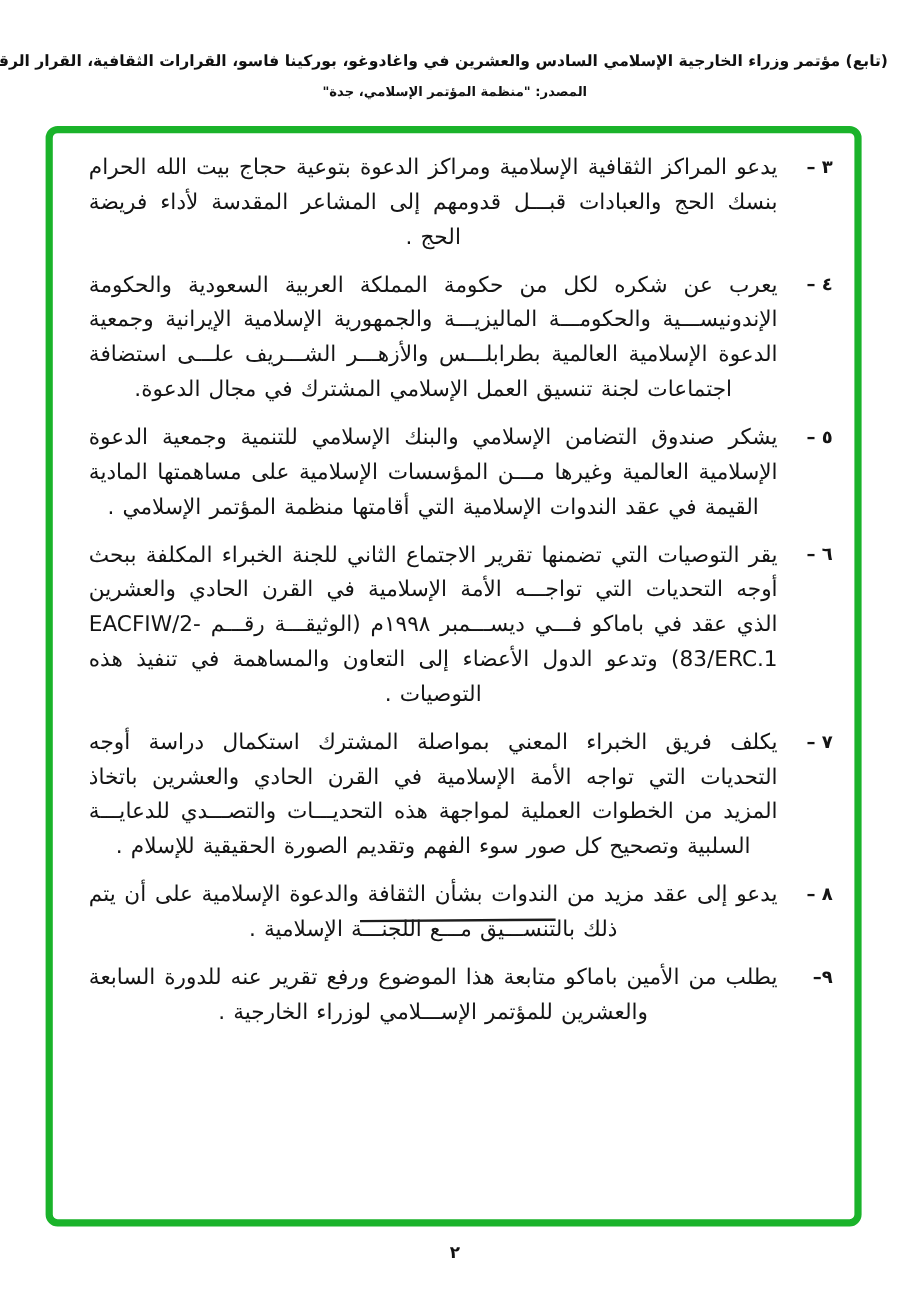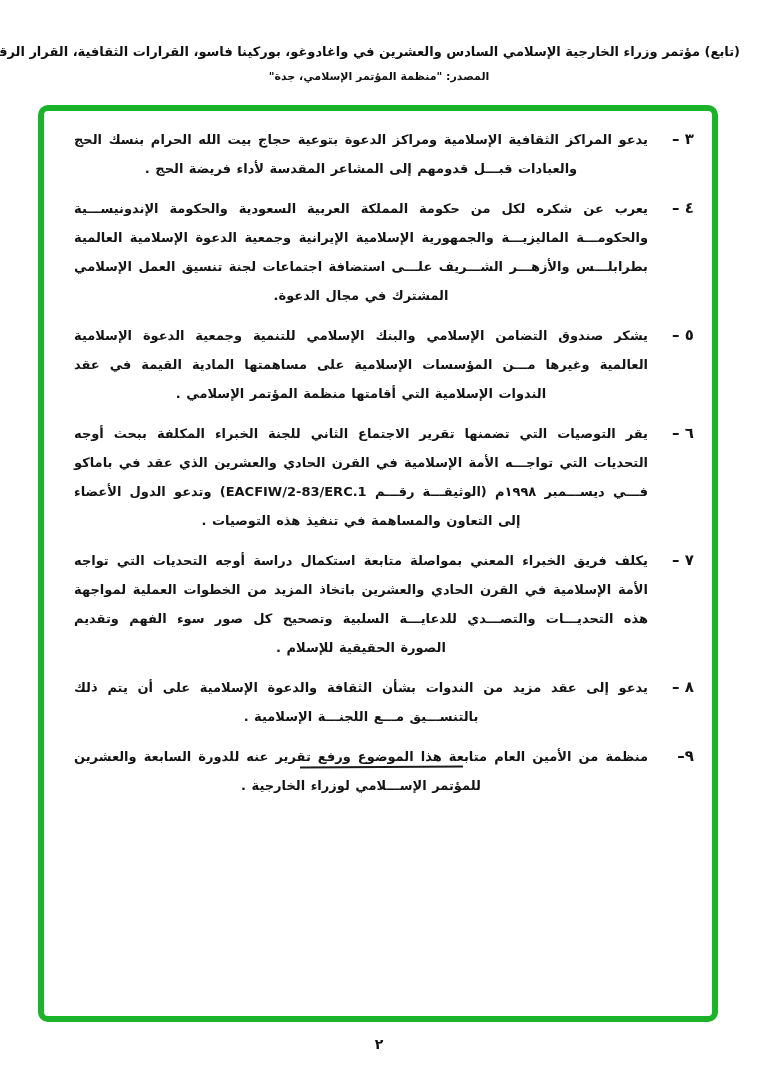--- a/index.html
+++ b/index.html
@@ -62,8 +62,8 @@
   }
   .text {
     flex: 1 1 auto;
-    font-size: 13px;
-    font-weight: bold;
+    font-size: 18px;
+    font-weight: normal;
     line-height: 29px;
     text-align: justify;
     text-align-last: center;

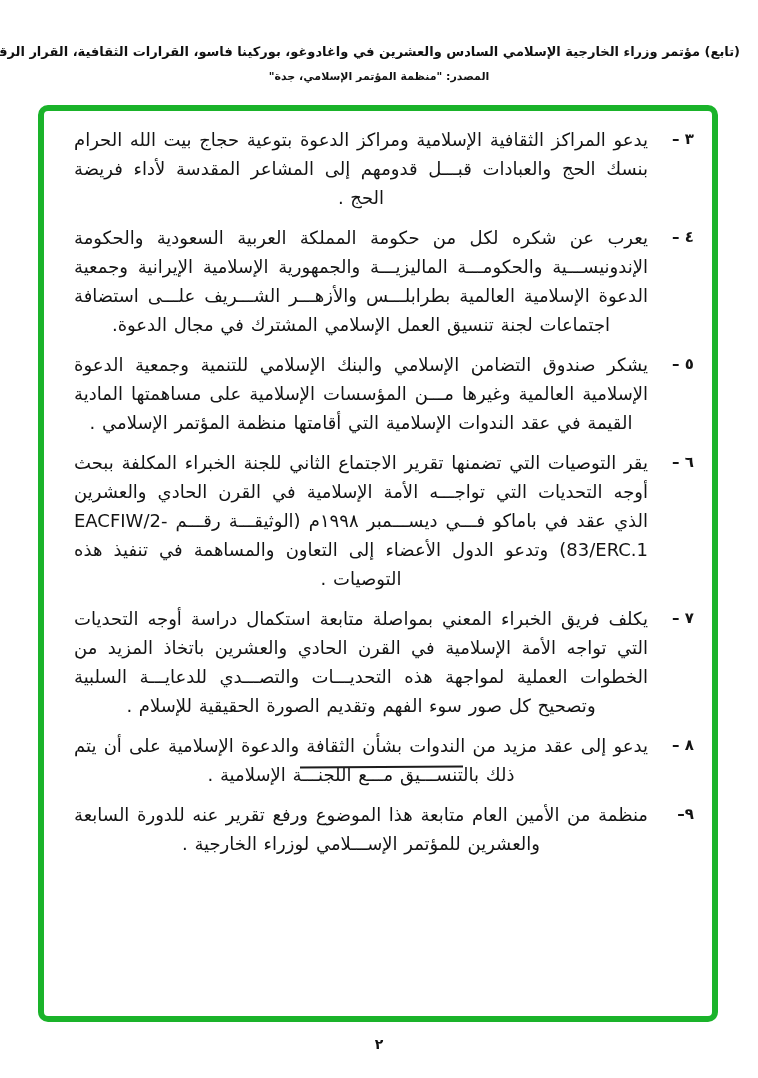--- a/index.html
+++ b/index.html
@@ -119,7 +119,7 @@
         </div>
         <div class="item">
           <div class="marker">٧ –</div>
-          <div class="text">يكلف فريق الخبراء المعني بمواصلة متابعة استكمال دراسة أوجه التحديات التي تواجه الأمة الإسلامية في القرن الحادي والعشرين باتخاذ المزيد من الخطوات العملية لمواجهة هذه التحديـــات والتصـــدي للدعايـــة السلبية وتصحيح كل صور سوء الفهم وتقديم الصورة الحقيقية للإسلام .</div>
+          <div class="text">يكلف فريق الخبراء المعني بمواصلة المشترك استكمال دراسة أوجه التحديات التي تواجه الأمة الإسلامية في القرن الحادي والعشرين باتخاذ المزيد من الخطوات العملية لمواجهة هذه التحديـــات والتصـــدي للدعايـــة السلبية وتصحيح كل صور سوء الفهم وتقديم الصورة الحقيقية للإسلام .</div>
         </div>
         <div class="item">
           <div class="marker">٨ –</div>

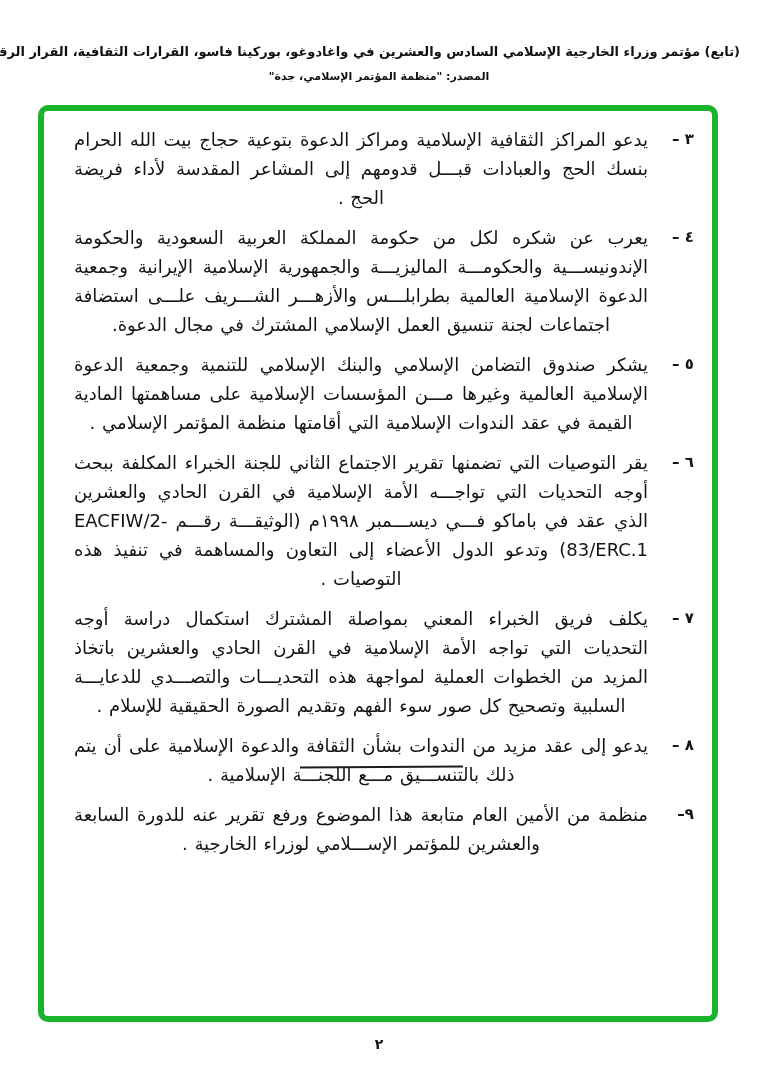--- a/index.html
+++ b/index.html
@@ -127,7 +127,7 @@
         </div>
         <div class="item">
           <div class="marker">٩–</div>
-          <div class="text">منظمة من الأمين العام متابعة هذا الموضوع ورفع تقرير عنه للدورة السابعة والعشرين للمؤتمر الإســـلامي لوزراء الخارجية .</div>
+          <div class="text">يطلب من الأمين باماكو متابعة هذا الموضوع ورفع تقرير عنه للدورة السابعة والعشرين للمؤتمر الإســـلامي لوزراء الخارجية .</div>
         </div>
       </div>
   </div>

